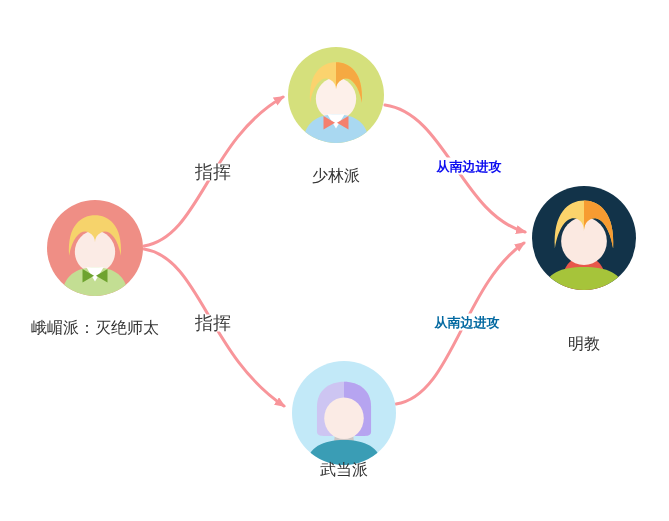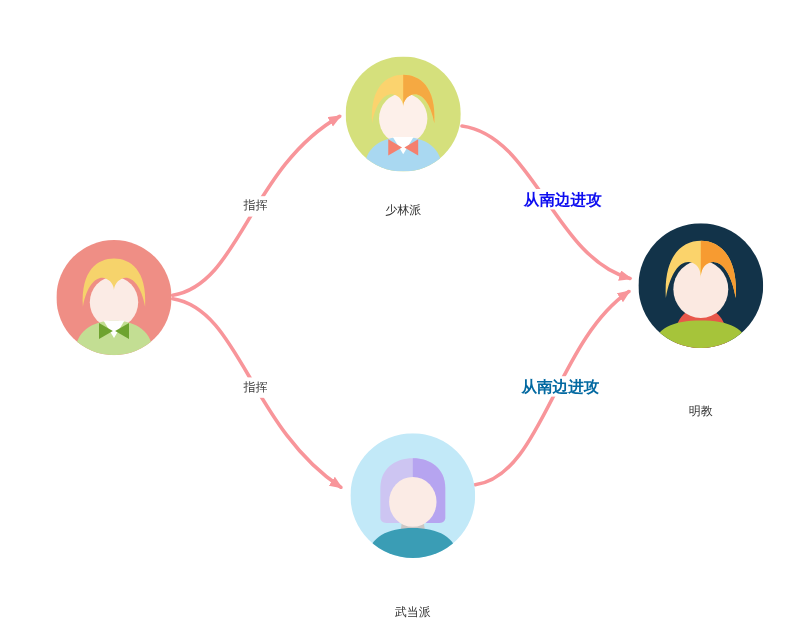--- a/index.html
+++ b/index.html
@@ -21,7 +21,7 @@
   .edge-label{
     position:absolute;transform:translate(-50%,-50%);
     background:#ffffff;padding:1px 3px;white-space:nowrap;
-    font-size:10px;line-height:15px;color:#3d3d3d;
+    font-size:18px;line-height:15px;color:#3d3d3d;
   }
   .edge-label--attack{font-weight:bold;font-size:13px;}
 </style>

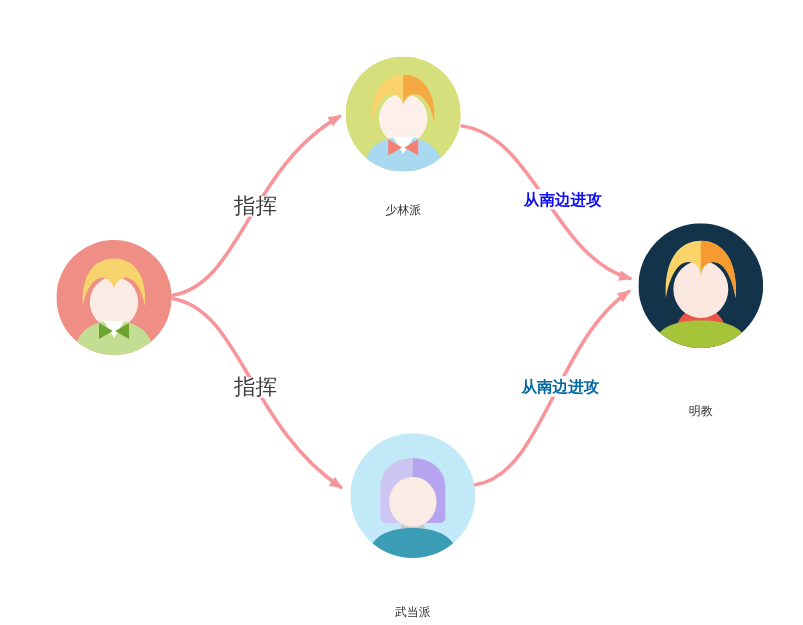--- a/index.html
+++ b/index.html
@@ -15,7 +15,7 @@
   .node svg{display:block;}
   .node-label{
     position:absolute;transform:translateX(-50%);
-    white-space:nowrap;font-size:10px;color:#333333;line-height:16px;
+    white-space:nowrap;font-size:16px;color:#333333;line-height:16px;
     text-align:right;
   }
   .edge-label{

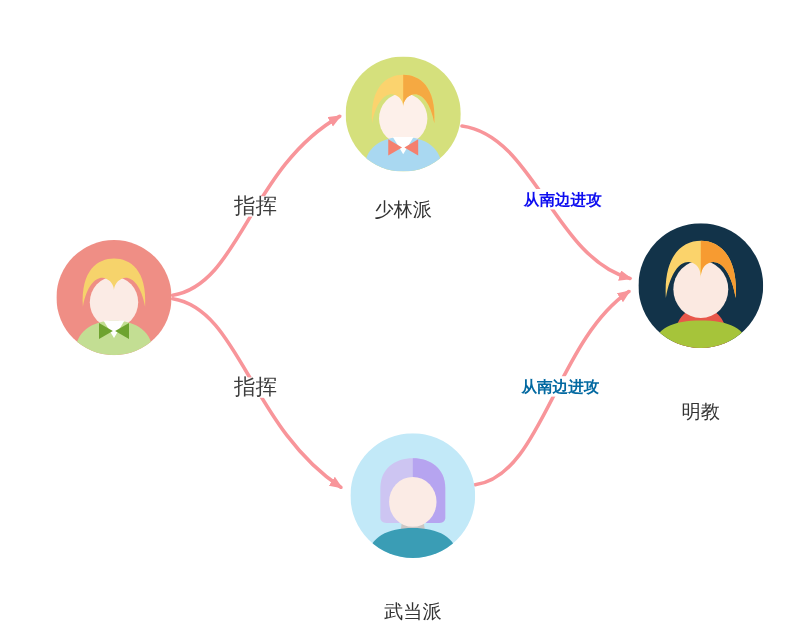--- a/index.html
+++ b/index.html
@@ -60,6 +60,7 @@
       </g>
     </svg>
   </div>
+  <div class="node-label" style="left:95px;top:320px;">峨嵋派：灭绝师太</div>
 
   <div class="node" style="left:288px;top:47px;width:96px;height:96px;">
     <svg width="96" height="96" viewBox="0 0 100 100">

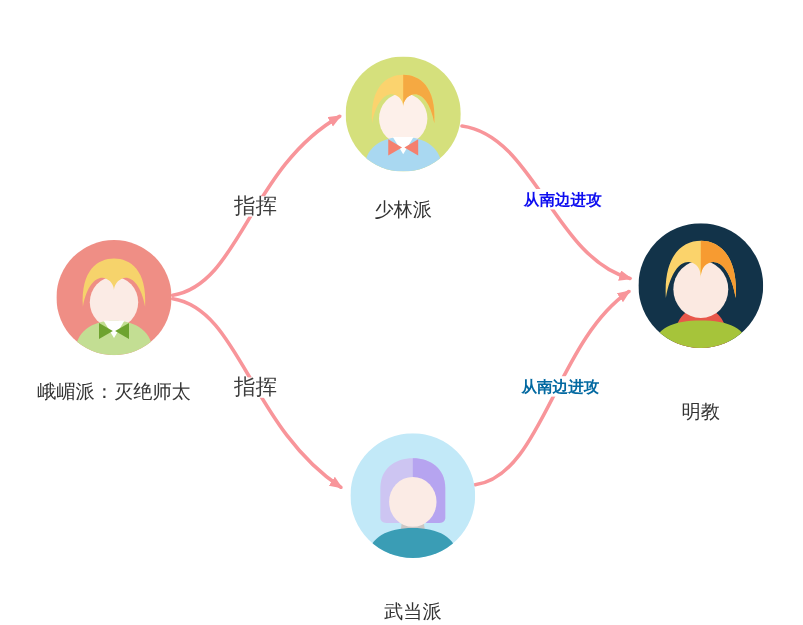--- a/index.html
+++ b/index.html
@@ -100,7 +100,7 @@
       </g>
     </svg>
   </div>
-  <div class="node-label" style="left:344px;top:503px;">武当派</div>
+  <div class="node-label" style="left:344px;top:462px;">武当派</div>
 
   <div class="node" style="left:532px;top:186px;width:104px;height:104px;">
     <svg width="104" height="104" viewBox="0 0 100 100">

